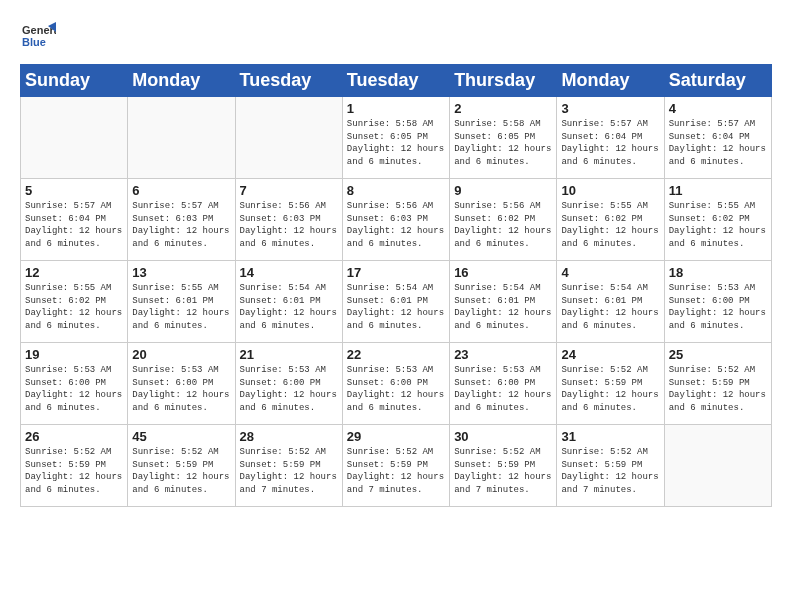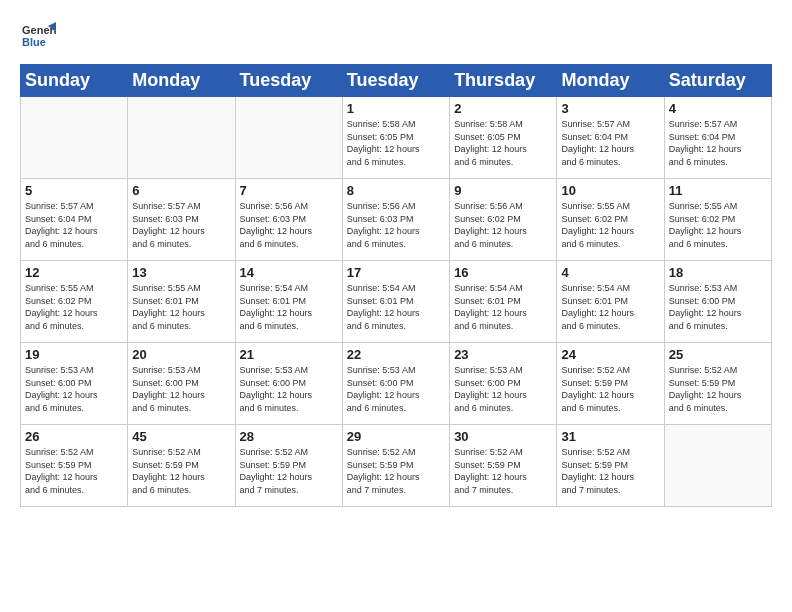--- a/index.html
+++ b/index.html
@@ -94,6 +94,7 @@
       font-size: 9px;
       color: #333;
       line-height: 1.4;
+      font-family: Liberation Mono, monospace;
     }
   </style>
 </head>

